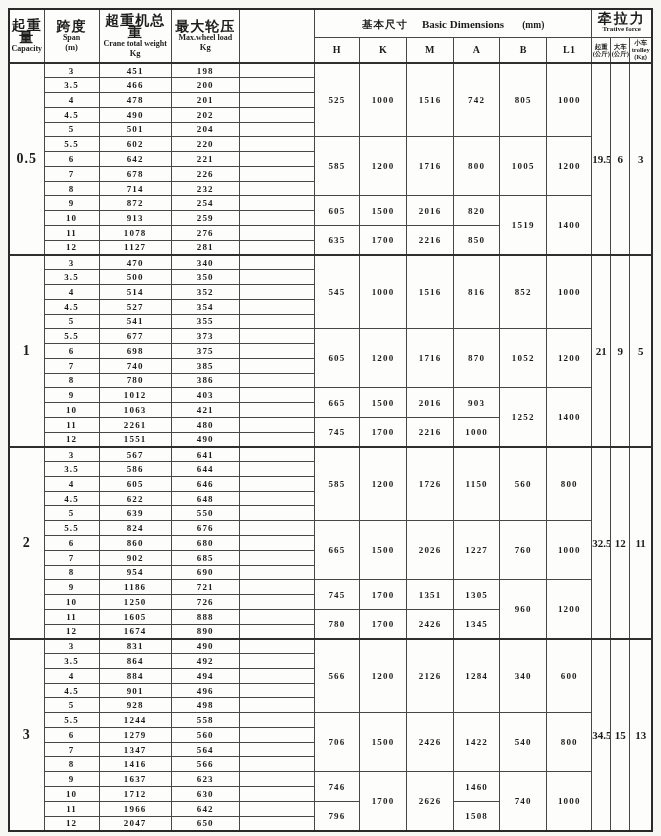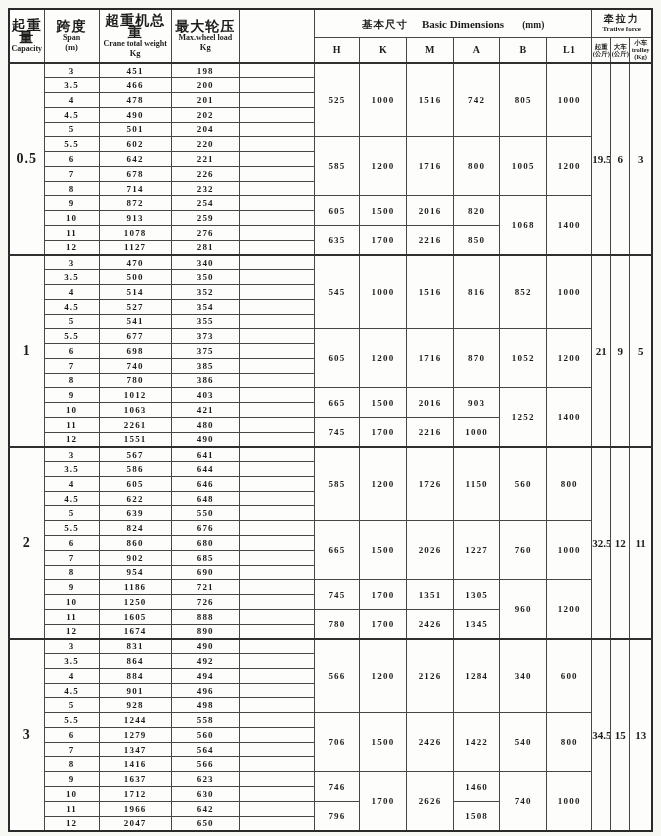--- a/index.html
+++ b/index.html
@@ -37,7 +37,7 @@
   .grp .zh{display:inline;font-size:10.5px;}
   .grp .en{display:inline;font-size:11px;margin-left:10px;}
   .grp .unit{display:inline;font-size:9.5px;margin-left:14px;}
-  .tr-grp .zh{font-size:10px;letter-spacing:2px;}
+  .tr-grp .zh{font-size:14px;letter-spacing:2px;}
   .tr-grp .en{font-size:7px;}
   .dimcol{font-size:10px;letter-spacing:0.5px;}
   .tsub span{display:block;}

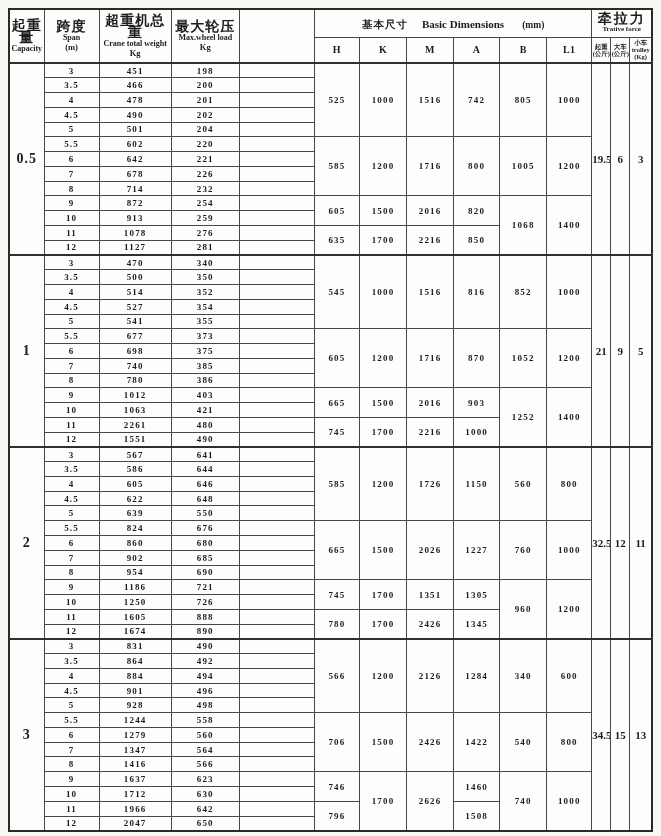--- a/index.html
+++ b/index.html
@@ -201,7 +201,7 @@
         <td rowspan="2" class="num">1500</td>
         <td rowspan="2" class="num">2016</td>
         <td rowspan="2" class="num">820</td>
-        <td rowspan="4" class="num">1068</td>
+        <td rowspan="4" class="num">1519</td>
         <td rowspan="4" class="num">1400</td>
       </tr>
       <tr>

